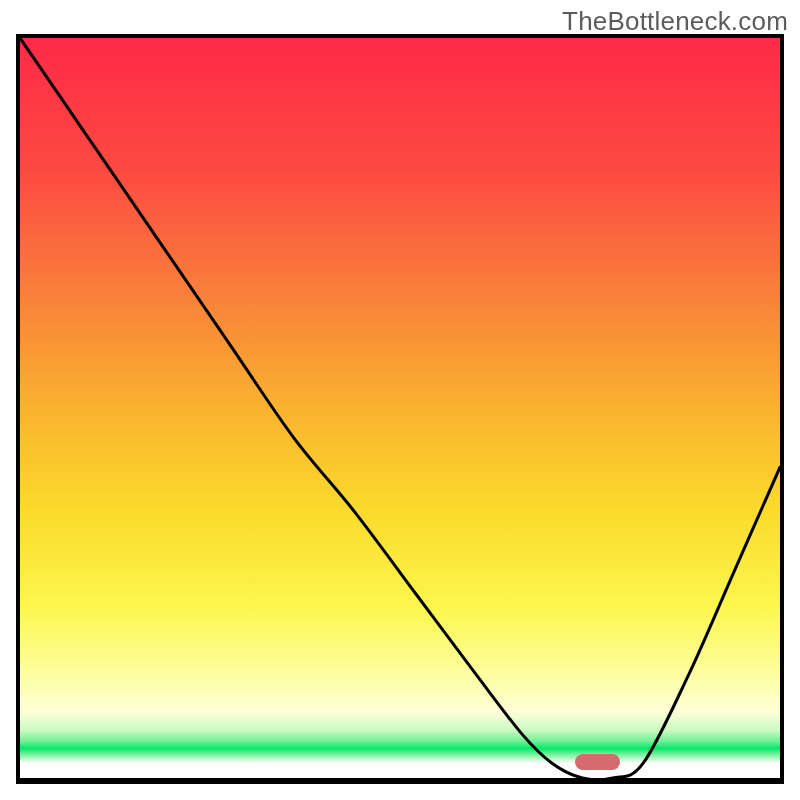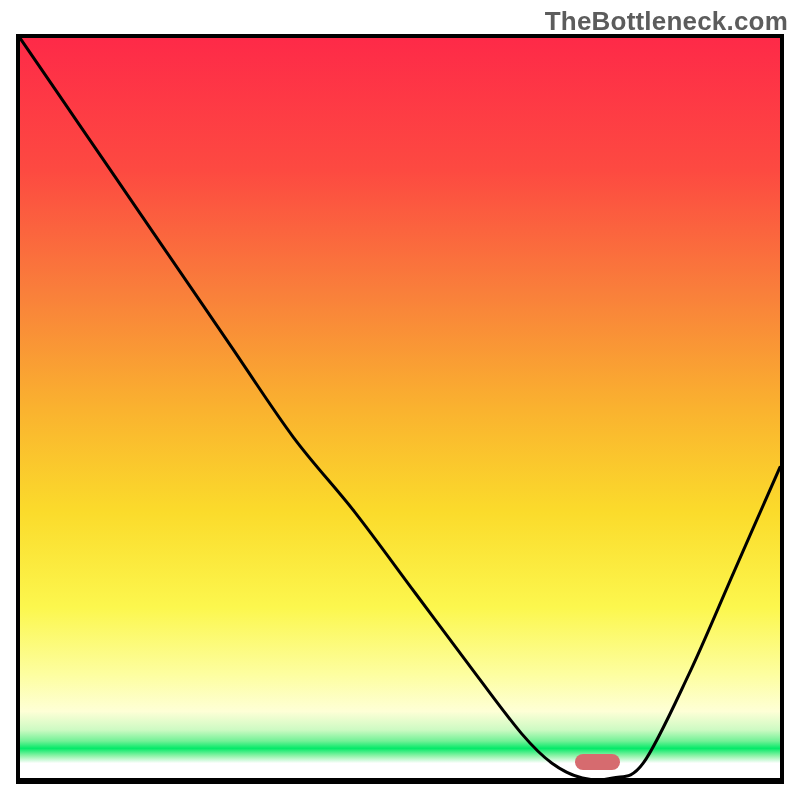--- a/index.html
+++ b/index.html
@@ -16,7 +16,7 @@
     font-family: Arial, Helvetica, sans-serif;
     font-size: 26px;
     color: #5c5c5c;
-    font-weight: 700;
+    font-weight: 400;
     letter-spacing: 0.2px;
     z-index: 10;
   }

